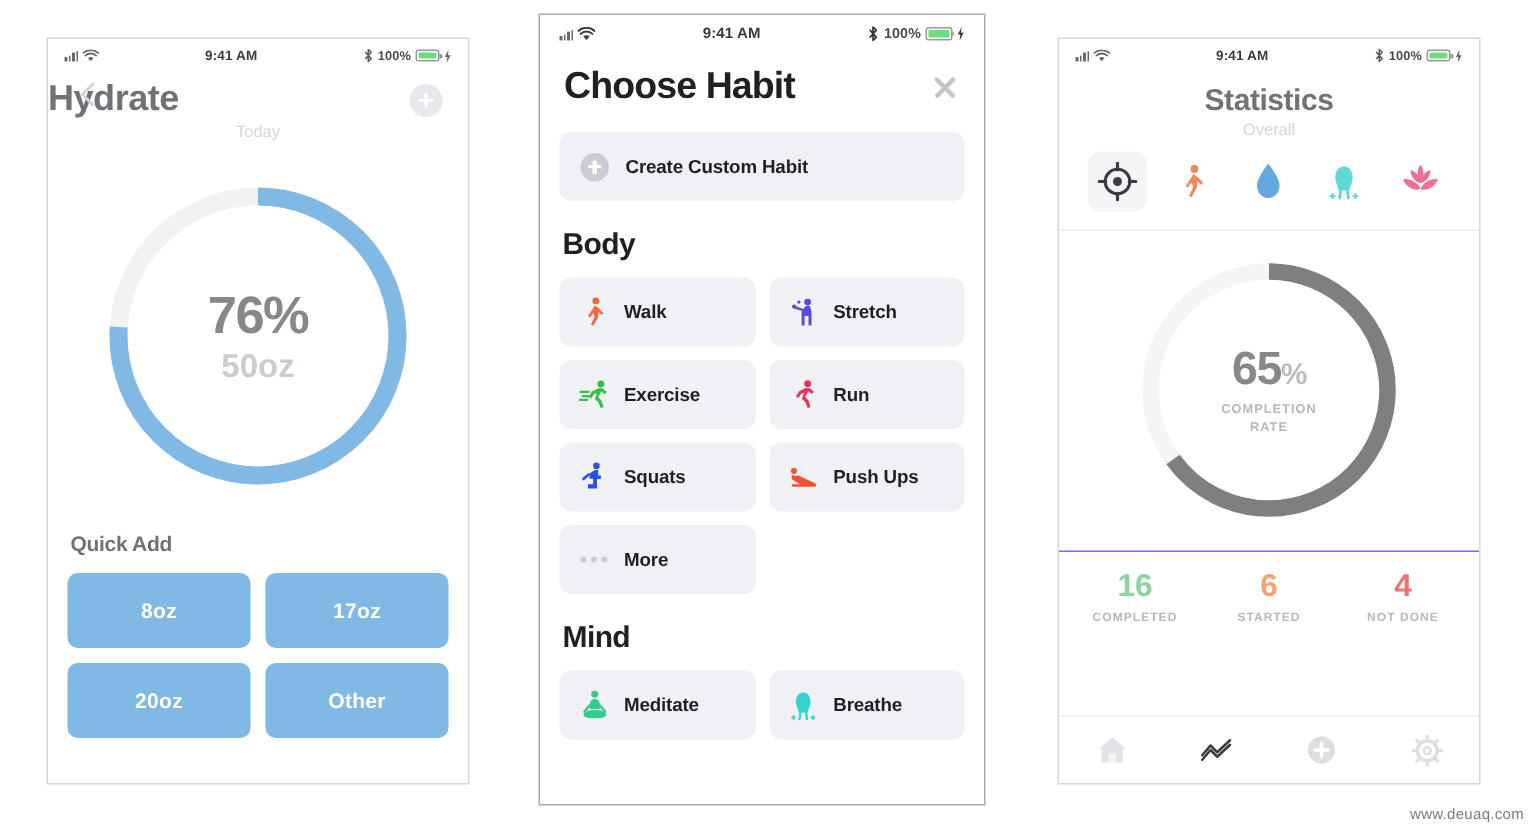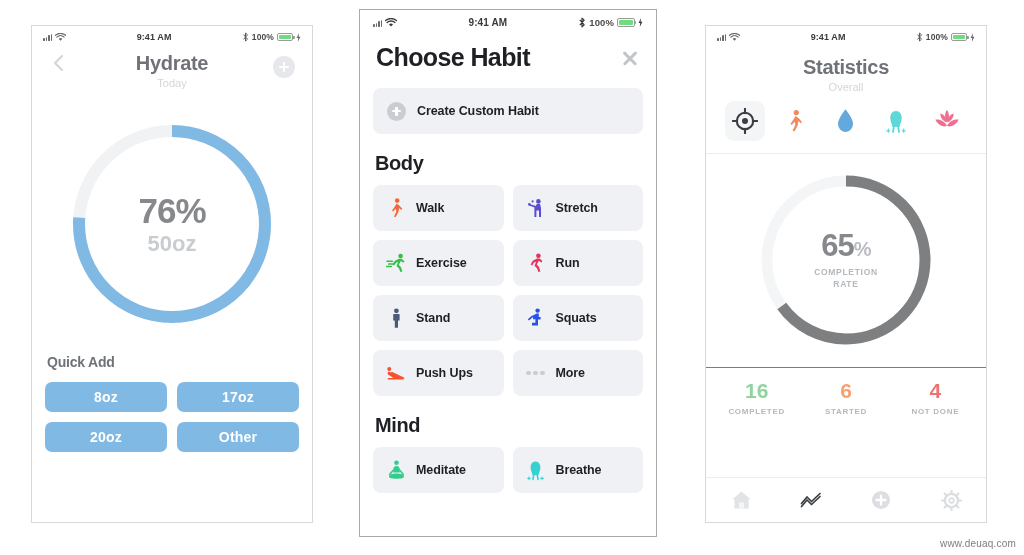--- a/index.html
+++ b/index.html
@@ -57,7 +57,7 @@
     position:absolute;left:18px;top:10px;width:18px;height:18px;
   }
   .hyd-title{
-    text-align:center;font-size:20px;font-weight:bold;color:#6f7277;
+    font-size:24px;font-weight:bold;color:#6f7277;
     letter-spacing:-.3px;padding-top:8px;
   }
   .hyd-sub{text-align:center;font-size:11px;color:#d3d6da;margin-top:2px;font-weight:500;}

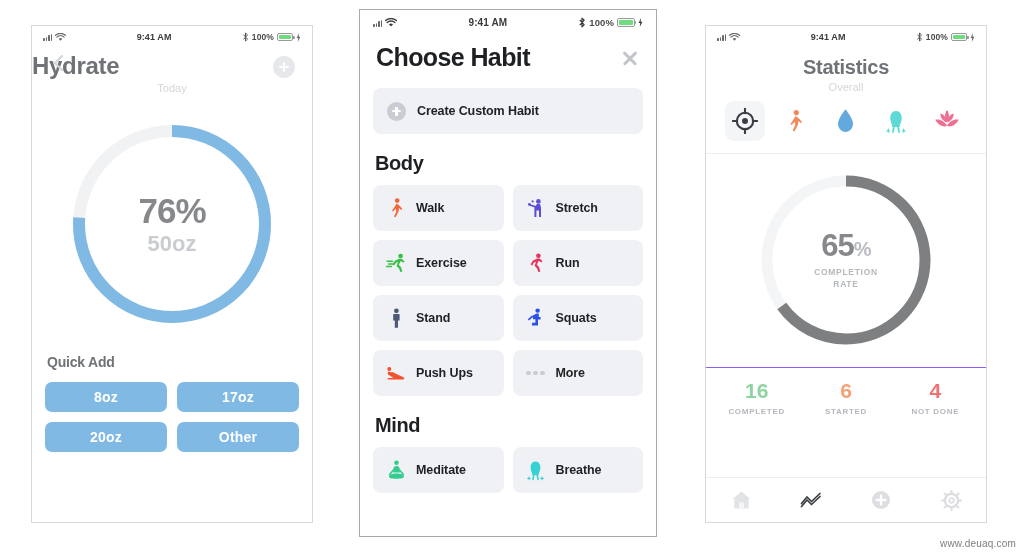--- a/index.html
+++ b/index.html
@@ -312,15 +312,6 @@
         <span class="ch-item-label">Run</span>
       </div>
 
-      <div class="ch-item">
-        <span class="ic">
-          <svg width="13" height="21" viewBox="0 0 13 21">
-            <circle cx="6.4" cy="2.8" r="2.4" fill="#4c5a78"></circle>
-            <path d="M3.2 6.6 C3.2 6 3.8 6 6.4 6 C9 6 9.6 6 9.6 6.6 L9.6 12.6 L8 12.6 L8 19.8 L4.8 19.8 L4.8 12.6 L3.2 12.6 Z" fill="#4c5a78"></path>
-          </svg>
-        </span>
-        <span class="ch-item-label">Stand</span>
-      </div>
 
       <div class="ch-item">
         <span class="ic">

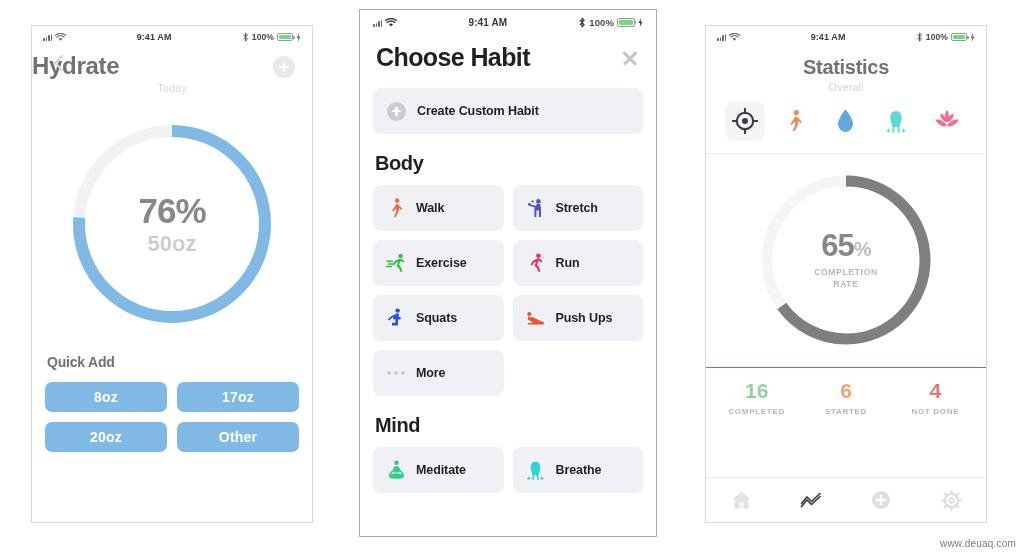--- a/index.html
+++ b/index.html
@@ -86,7 +86,7 @@
     padding:12px 13px 0 13px;
   }
   .qa-btn{
-    height:30px;border-radius:7px;background:#7fb9e4;
+    height:50px;border-radius:7px;background:#7fb9e4;
     display:flex;align-items:center;justify-content:center;
     color:#ffffff;font-size:14px;font-weight:bold;letter-spacing:.2px;
   }

